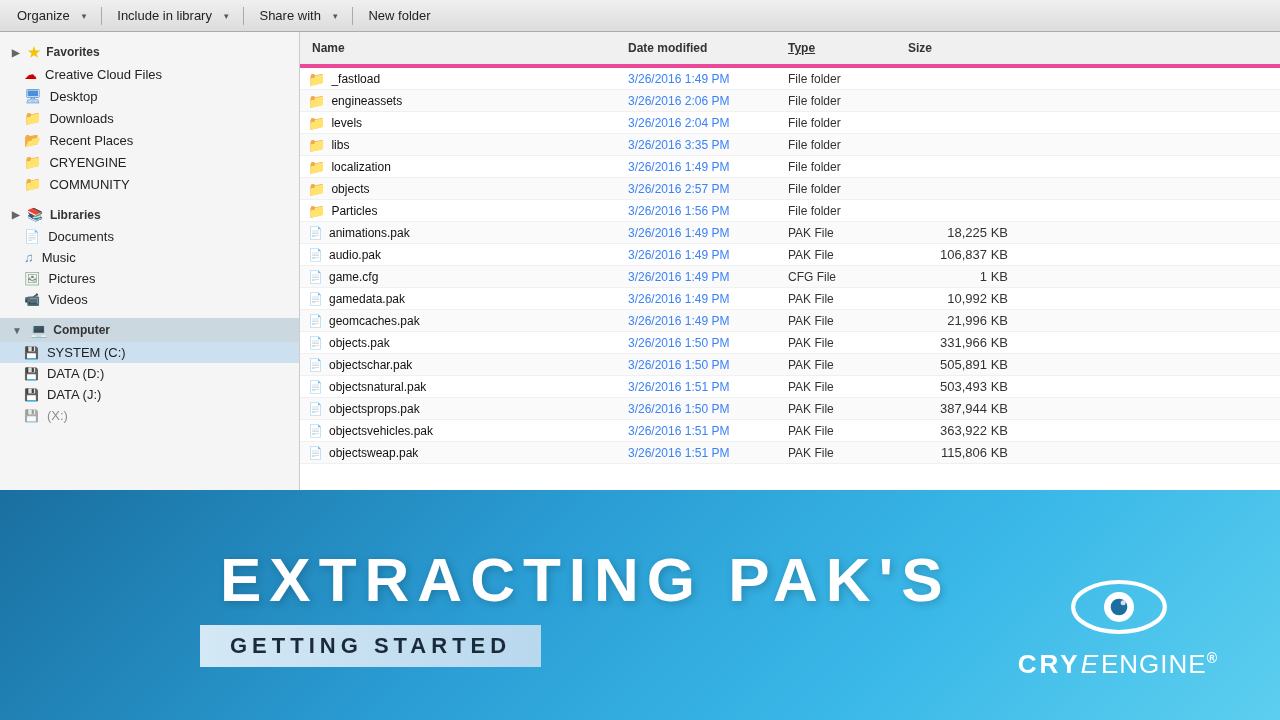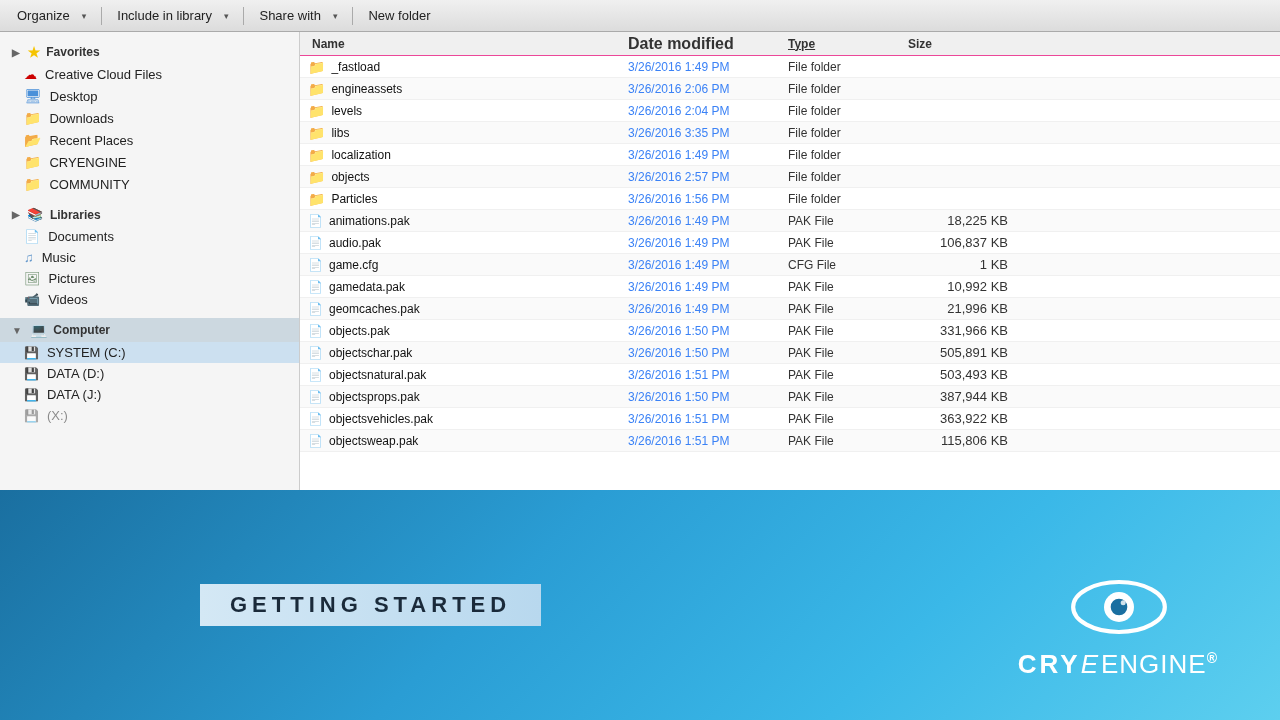--- a/index.html
+++ b/index.html
@@ -86,9 +86,9 @@
       display: flex;
       align-items: center;
       background: #f0f0f0;
-      border-bottom: 1px solid #ec4899;
+      border-bottom: 4px solid #ec4899;
       padding: 0 8px;
-      height: 24px;
+      height: 36px;
     }
     .col-name { width: 320px; font-size: 12px; color: #333; font-weight: 600; padding-left: 4px; }
     .col-date { width: 160px; font-size: 16px; color: #333; font-weight: 600; }

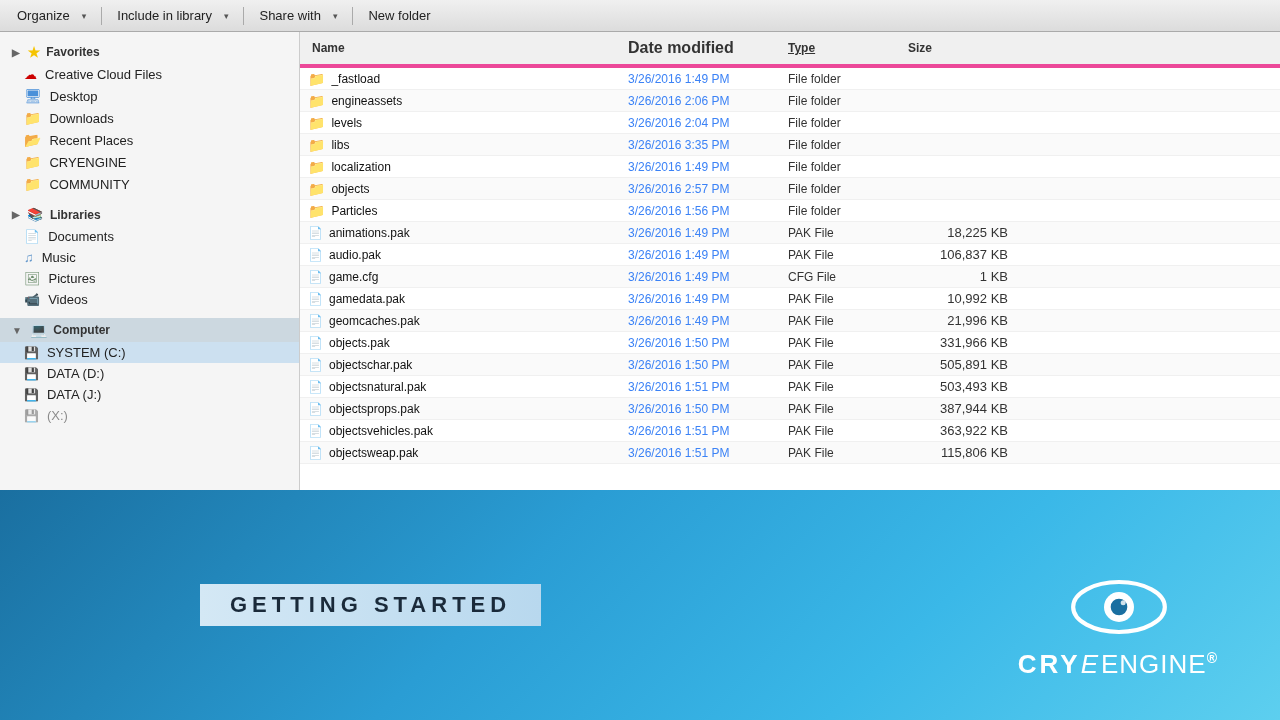--- a/index.html
+++ b/index.html
@@ -91,7 +91,7 @@
       height: 36px;
     }
     .col-name { width: 320px; font-size: 12px; color: #333; font-weight: 600; padding-left: 4px; }
-    .col-date { width: 160px; font-size: 16px; color: #333; font-weight: 600; }
+    .col-date { width: 160px; font-size: 12px; color: #333; font-weight: 600; }
     .col-type { width: 120px; font-size: 12px; color: #333; font-weight: 600; text-decoration: underline; }
     .col-size { width: 120px; font-size: 12px; color: #333; font-weight: 600; padding-right: 20px; }
 

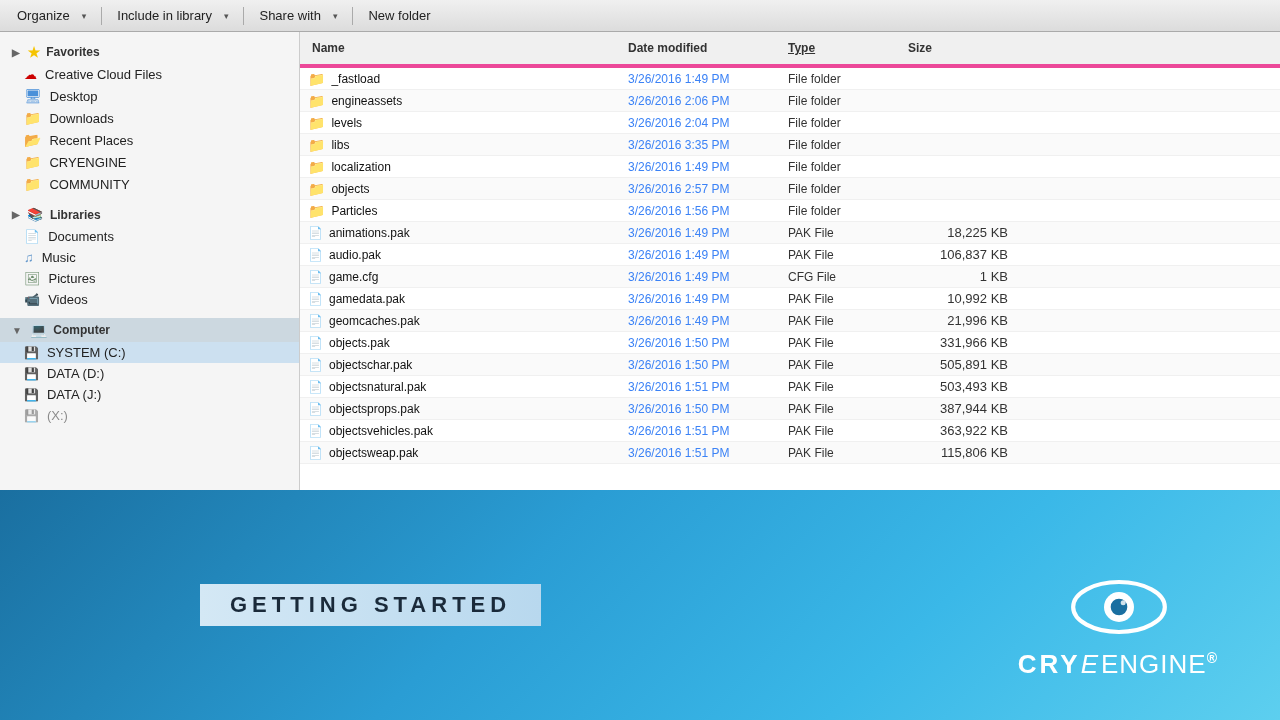--- a/index.html
+++ b/index.html
@@ -473,6 +473,7 @@
 </div>
 
 <div class="overlay-bottom">
+  <div class="overlay-title">EXTRACTING PAK'S</div>
   <div class="overlay-subtitle-container">
     <div class="overlay-subtitle">GETTING STARTED</div>
   </div>

